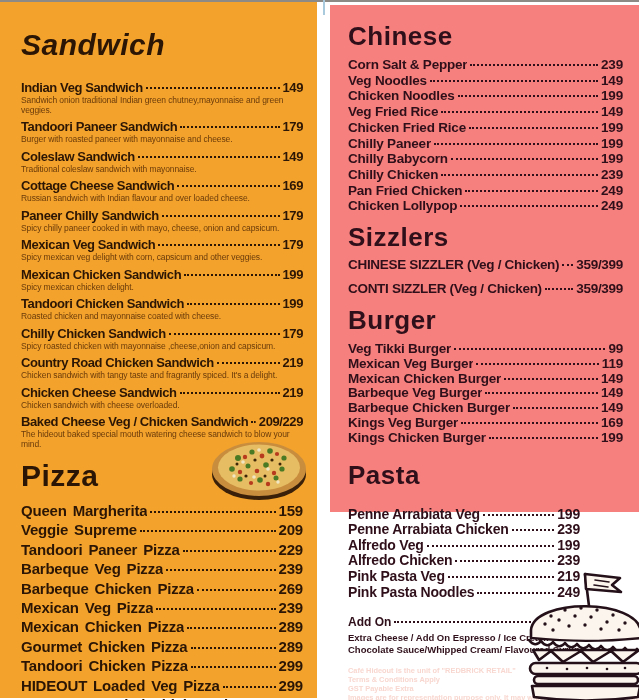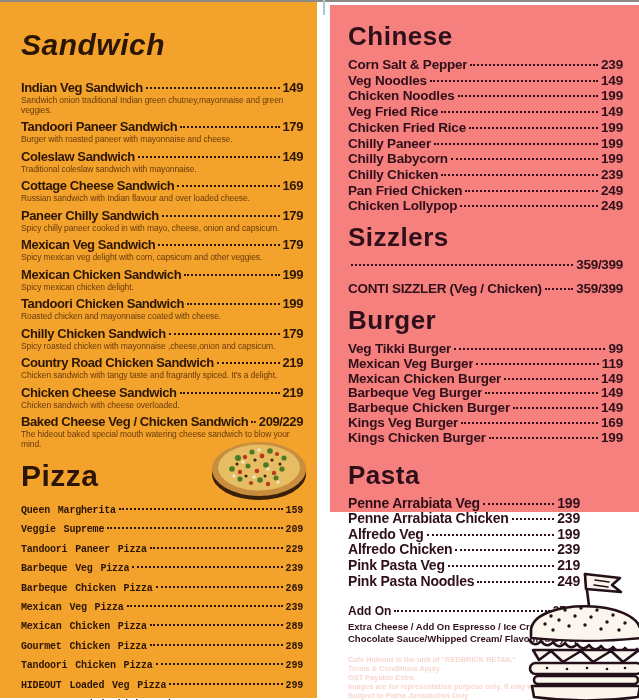--- a/index.html
+++ b/index.html
@@ -320,6 +320,7 @@
     <div class="list sizzlers">
 
         <div class="row">
+          <span class="nm">CHINESE SIZZLER (Veg / Chicken)</span>
           <span class="ld"></span>
           <span class="pr">359/399</span>
         </div>

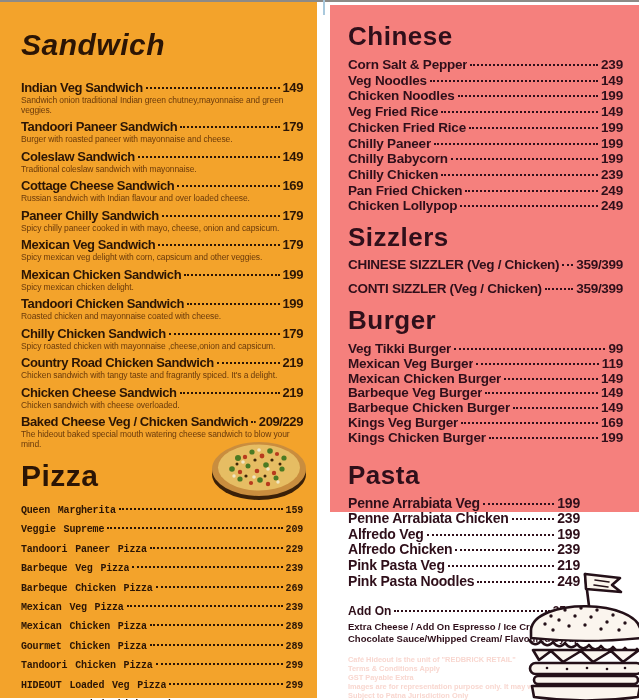--- a/index.html
+++ b/index.html
@@ -22,7 +22,7 @@
   .head.chinese{margin:16px 0 6px 0;}
   .head.sizzlers{margin:8px 0 5px 0;}
   .head.burger{margin:4px 0 7px 0;}
-  .head.pasta{margin:14px 0 6px 0;}
+  .head.pasta{margin:14px 0 17px 0;}
 
   .row{display:flex;align-items:baseline;flex-wrap:nowrap;}
   .nm{white-space:nowrap;font-weight:bold;flex:0 1 auto;min-width:0;overflow:hidden;}

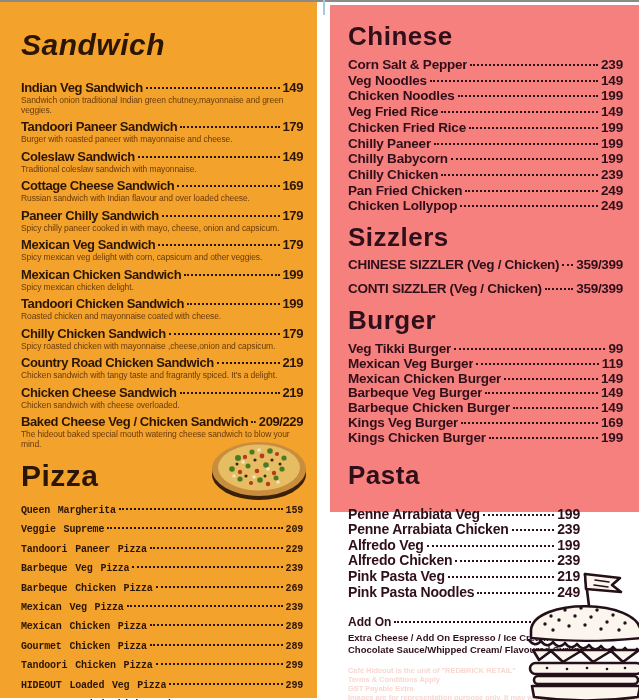--- a/index.html
+++ b/index.html
@@ -36,7 +36,7 @@
   .mi-desc:empty{display:none;}
 
   
-  .list.pizza .row{font-size:10px;line-height:19.4px;word-spacing:2px;letter-spacing:-0.2px;font-family:Liberation Mono, monospace;}
+  .list.pizza .row{font-size:15px;line-height:19.4px;word-spacing:2px;letter-spacing:-0.2px;}
 
   
   .list.chinese .row{font-size:13.5px;line-height:15.7px;letter-spacing:-0.2px;}

